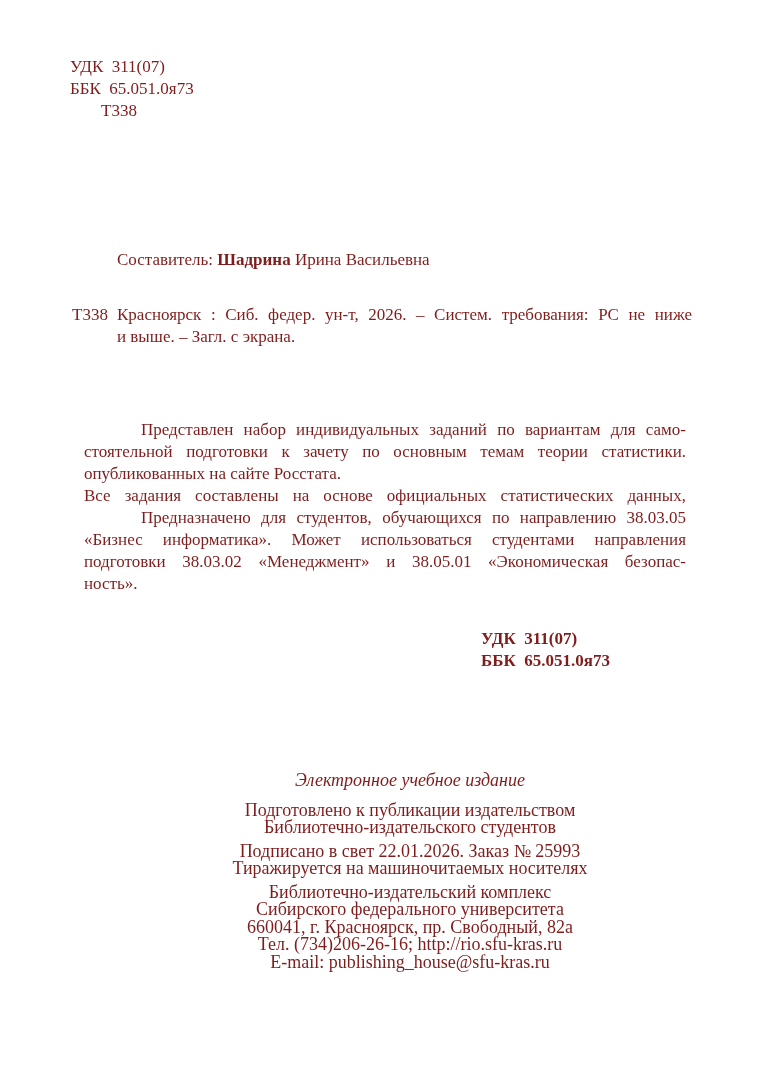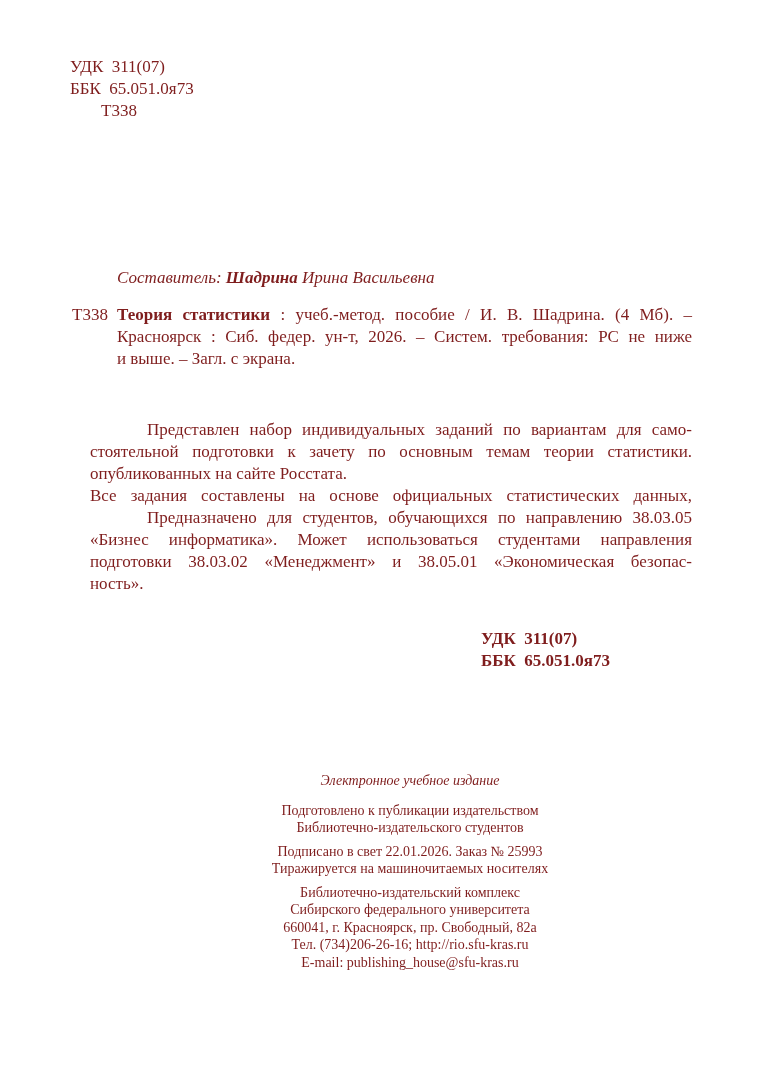--- a/index.html
+++ b/index.html
@@ -26,7 +26,7 @@
   .head-block { position: absolute; left: 70px; top: 56px; }
   .head-code { padding-left: 31px; }
 
-  .compiler { position: absolute; left: 117px; top: 267px; font-style: italic; }
+  .compiler { position: absolute; left: 117px; top: 249px; }
 
   .entry-code { position: absolute; left: 72px; top: 304px; }
   .entry-body { position: absolute; left: 117px; top: 304px; width: 575px; }

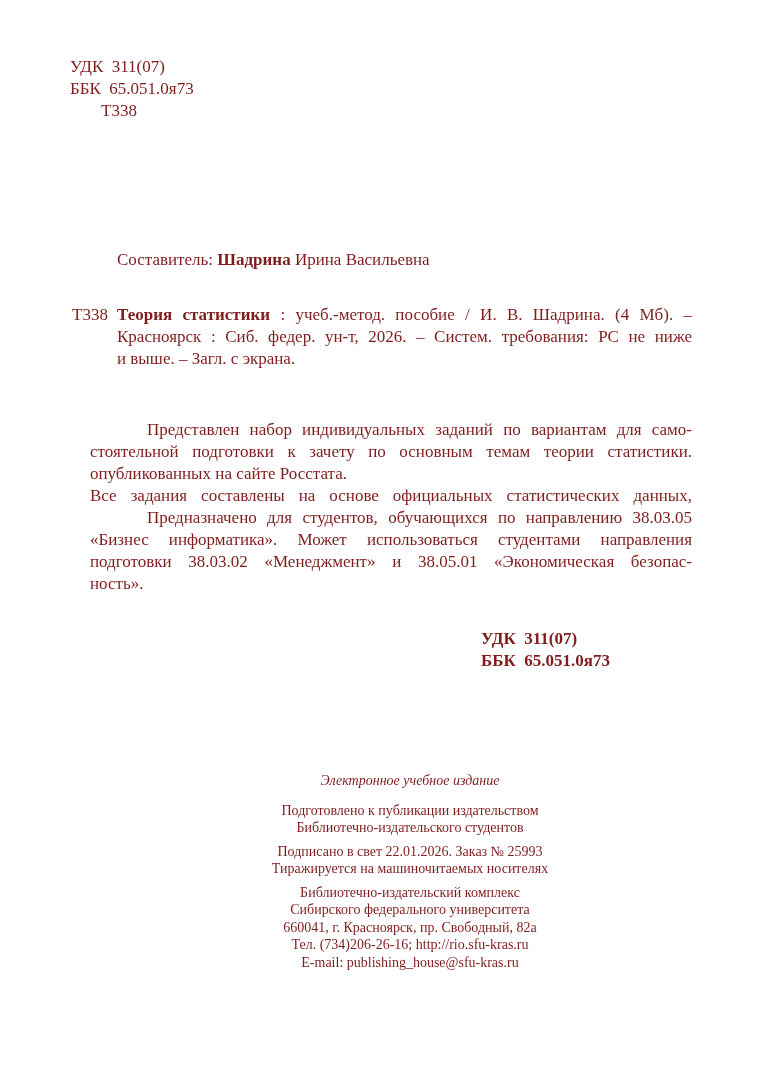--- a/index.html
+++ b/index.html
@@ -68,7 +68,6 @@
 
   <div class="entry-code line">Т338</div>
   <div class="entry-body">
-    <div class="line just"><span class="bold">Теория статистики</span><span> : учеб.-метод. пособие / И. В. Шадрина. (4 Мб). –</span></div>
     <div class="line just">Красноярск : Сиб. федер. ун-т, 2026. – Систем. требования: PC не ниже</div>
     <div class="line">и выше. – Загл. с экрана.</div>
   </div>

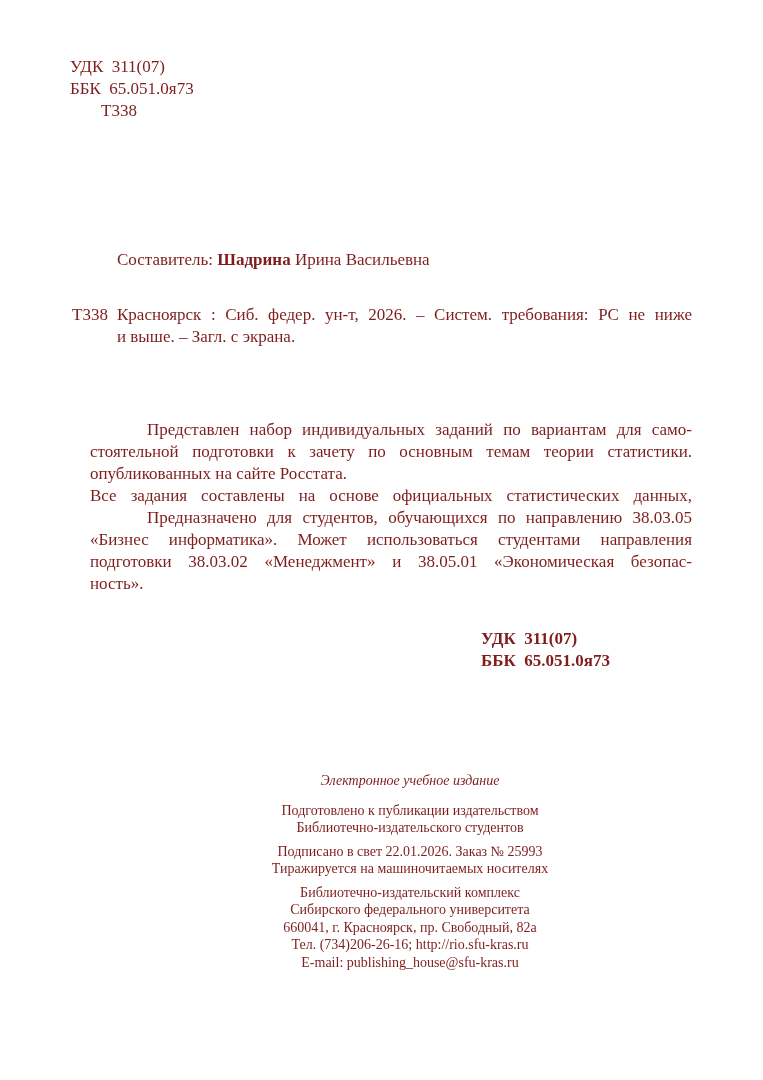--- a/index.html
+++ b/index.html
@@ -31,7 +31,7 @@
   .entry-code { position: absolute; left: 72px; top: 304px; }
   .entry-body { position: absolute; left: 117px; top: 304px; width: 575px; }
 
-  .annotation { position: absolute; left: 90px; top: 419px; width: 602px; }
+  .annotation { position: absolute; left: 84px; top: 419px; width: 602px; }
   .first-indent { text-indent: 57px; }
 
   .codes-bottom { position: absolute; left: 481px; top: 628px; font-weight: bold; }

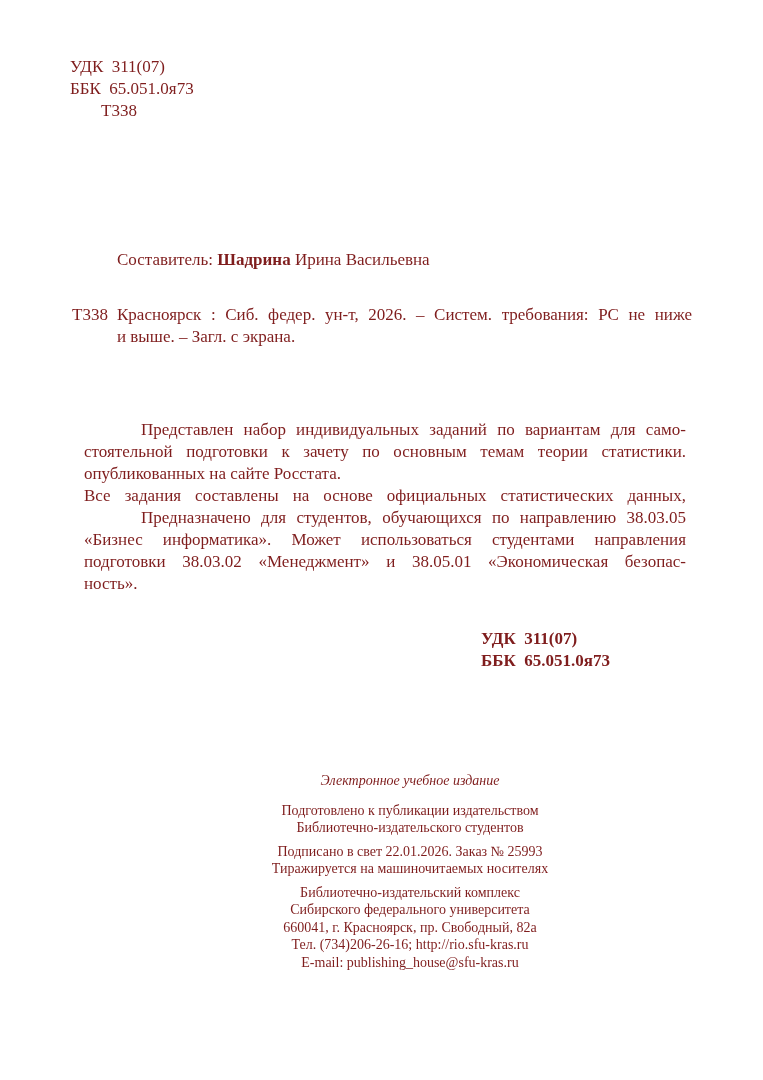--- a/index.html
+++ b/index.html
@@ -43,7 +43,7 @@
     top: 772px;
     width: 640px;
     text-align: center;
-    font-size: 14px;
+    font-size: 18px;
   }
   .imprint .line { line-height: 17.5px; }
   .g12 { margin-bottom: 12px; }

